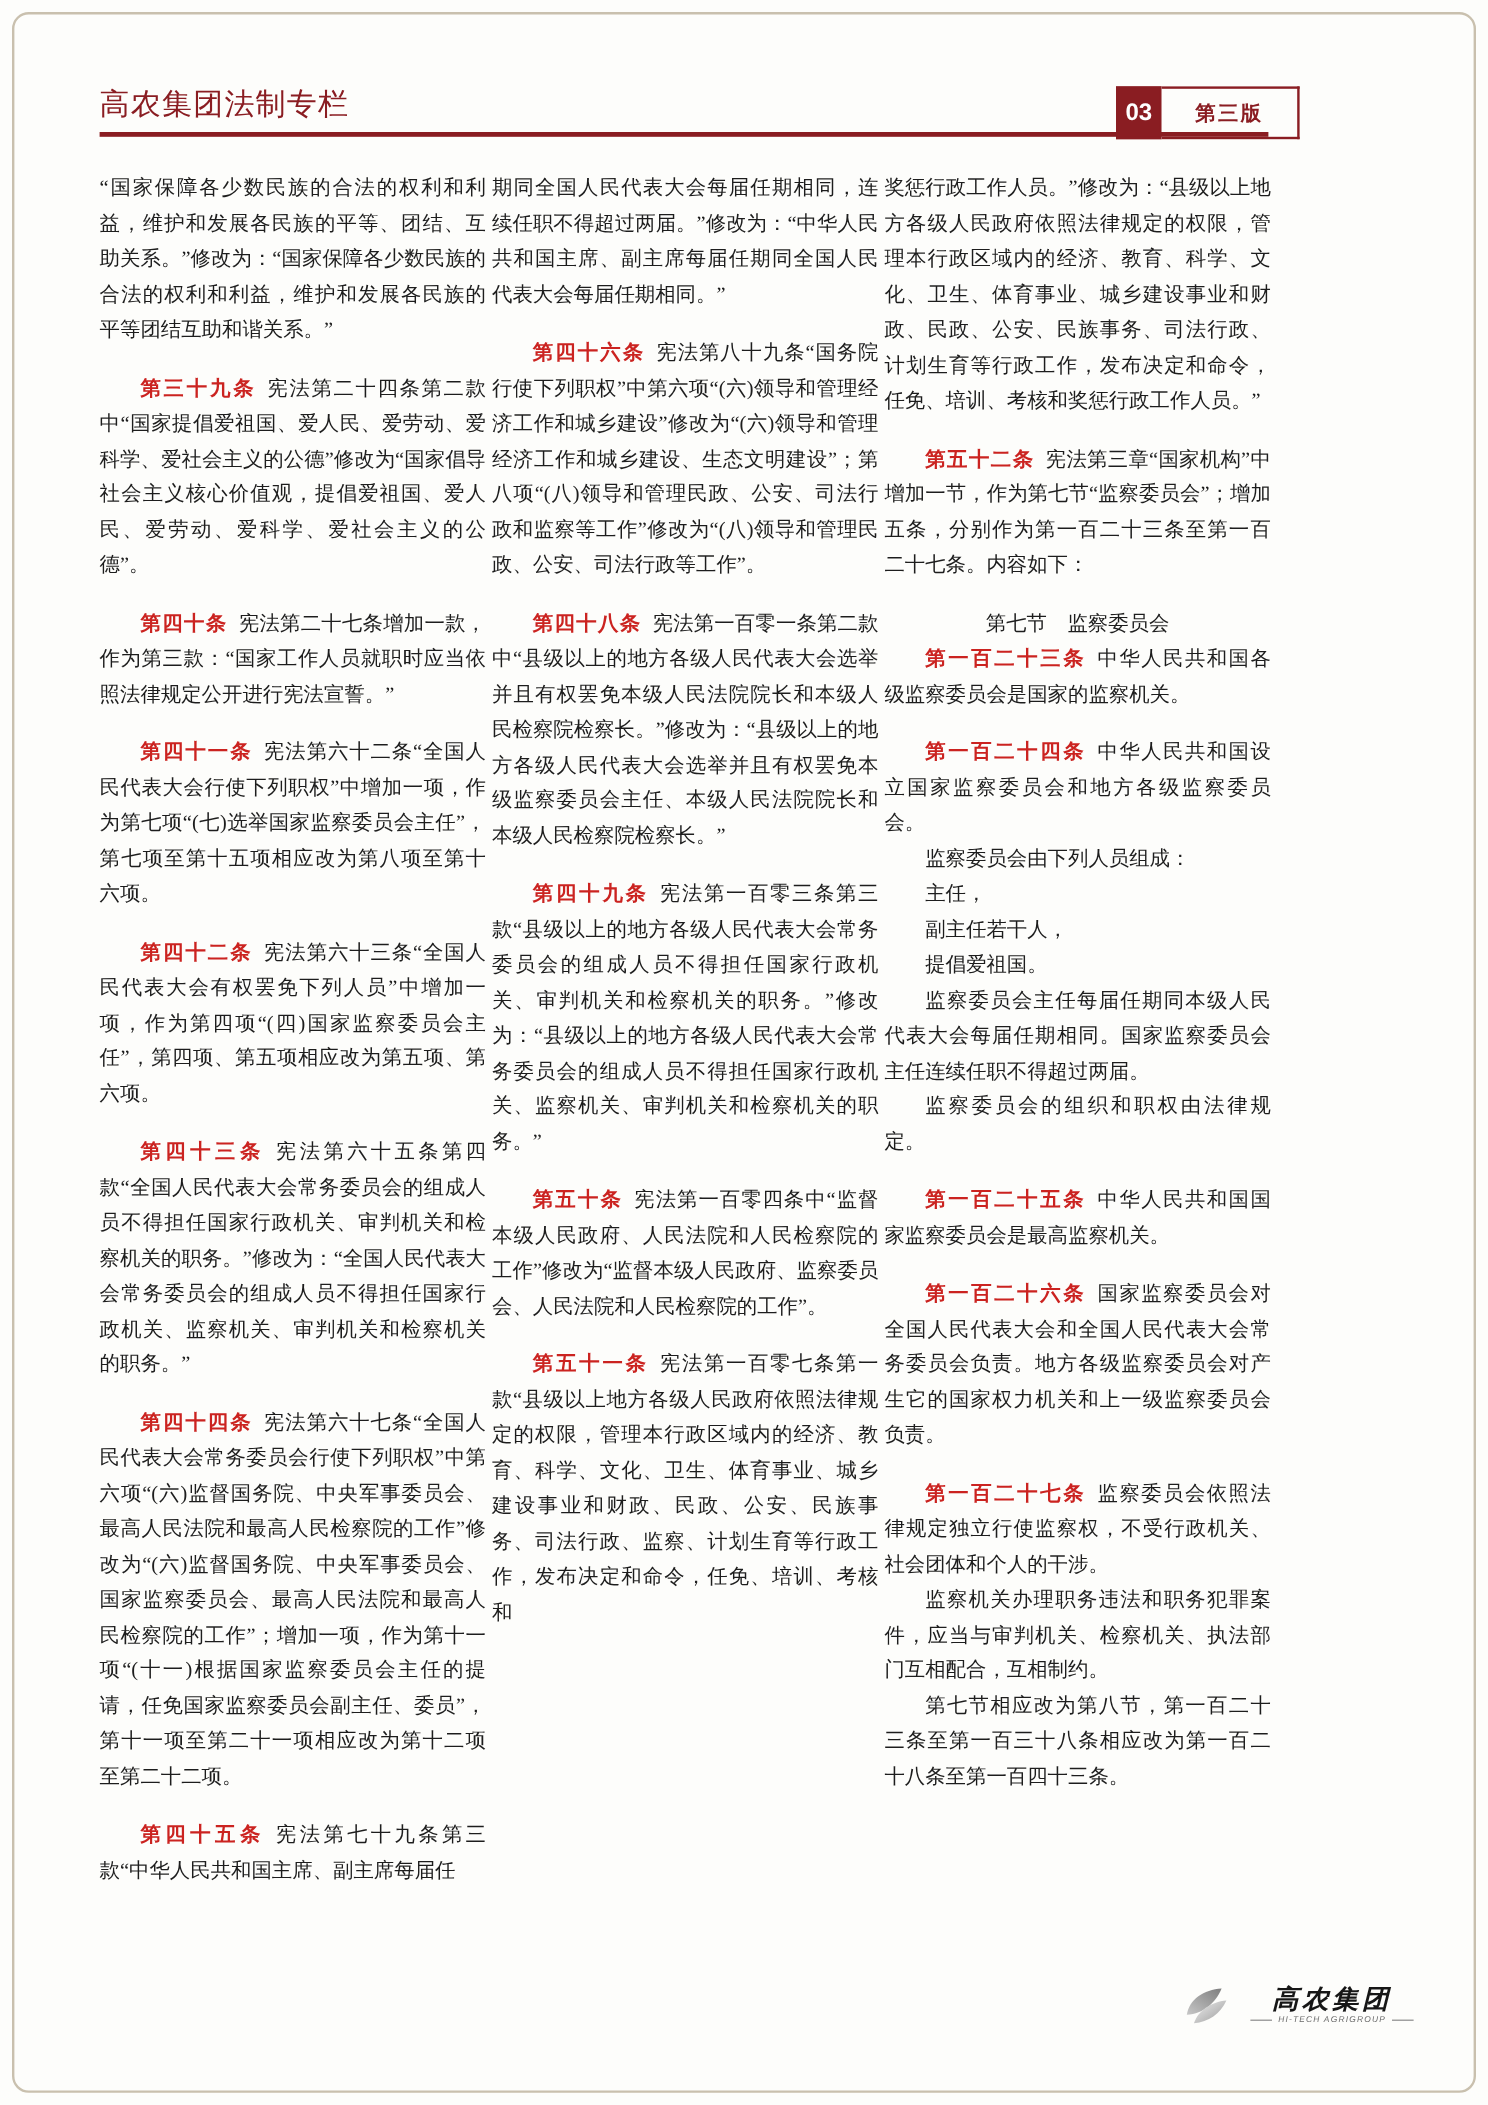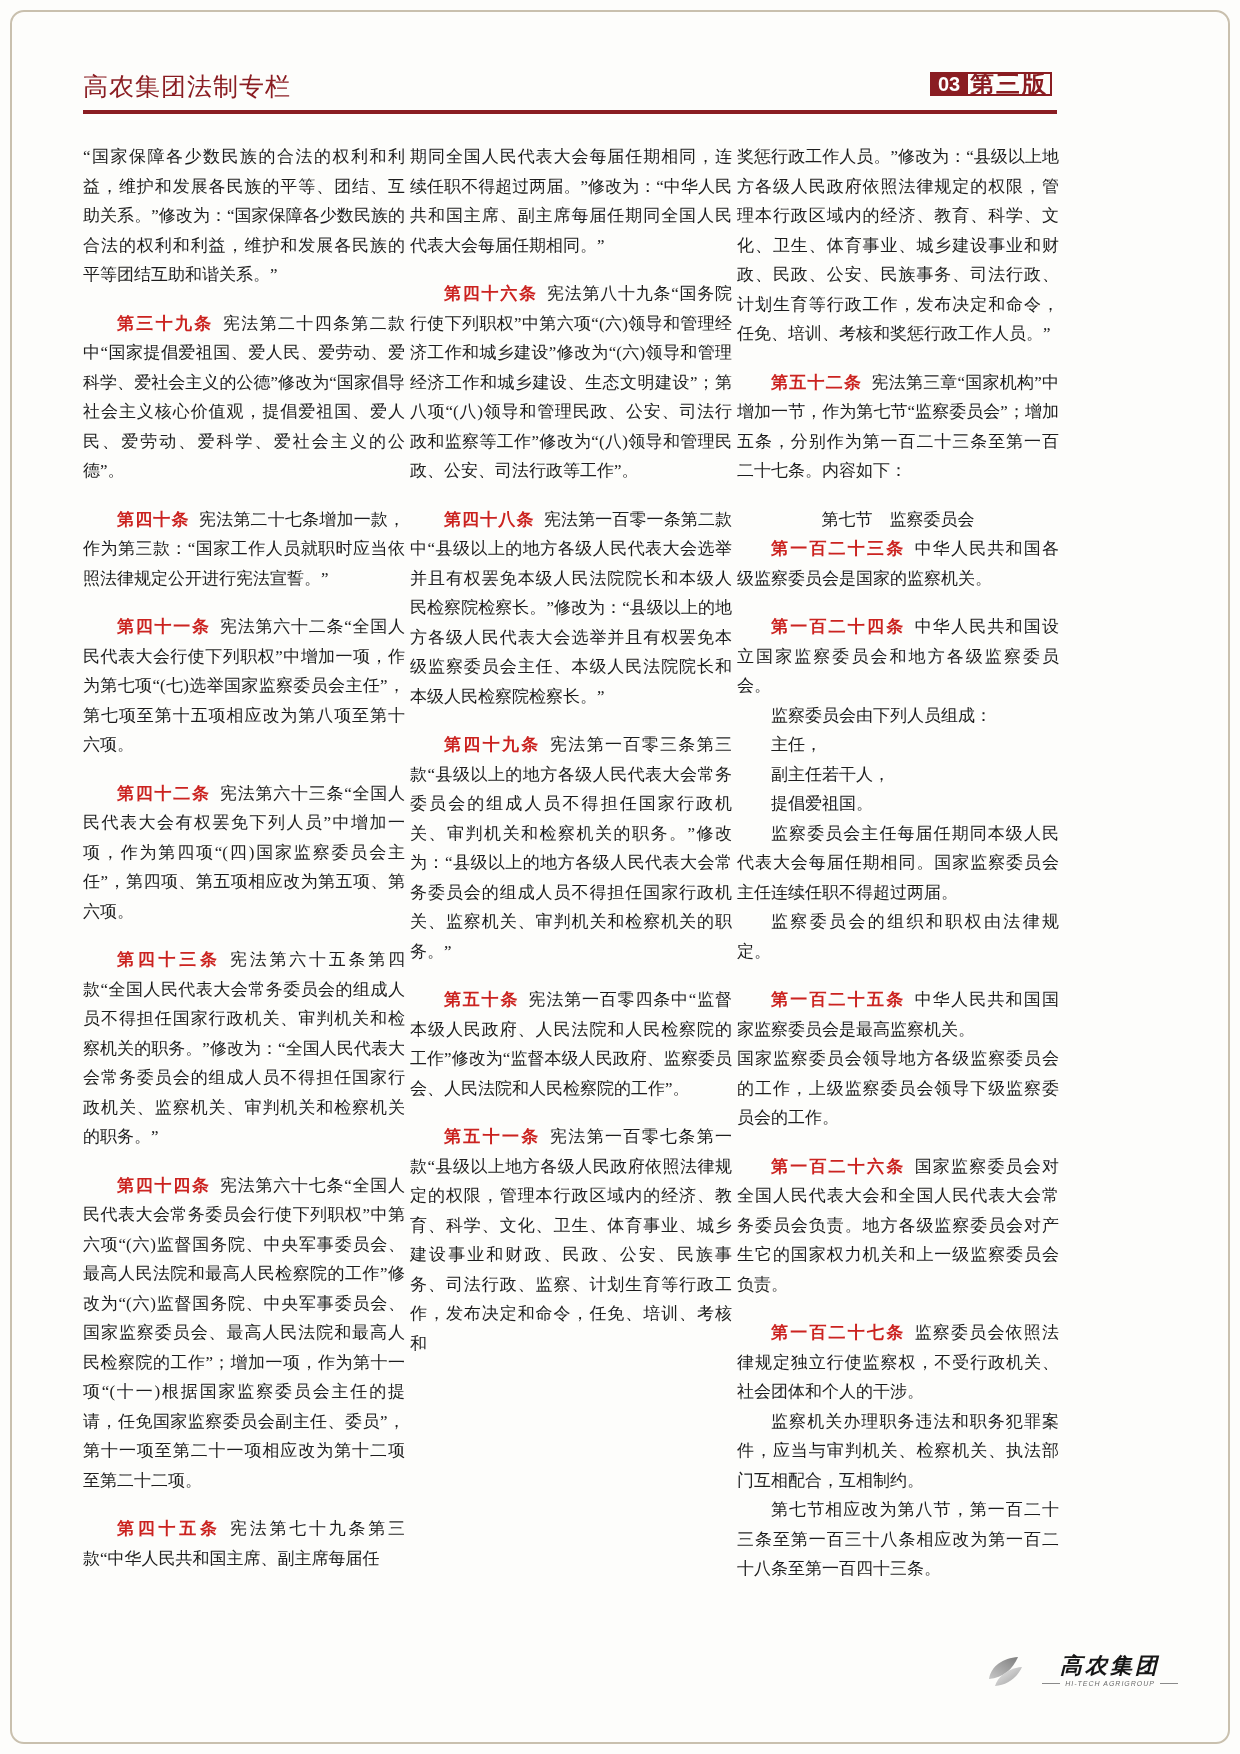--- a/index.html
+++ b/index.html
@@ -22,7 +22,7 @@
     position:absolute;left:83px;top:110px;width:974px;height:4px;background:#8a1d22;
   }
   .page-tag{
-    position:absolute;left:930px;top:72px;height:24px;display:flex;align-items:stretch;
+    position:absolute;left:930px;top:72px;height:44px;display:flex;align-items:stretch;
     font-family:"Liberation Sans","DejaVu Sans",sans-serif;font-weight:bold;
   }
   .page-num{

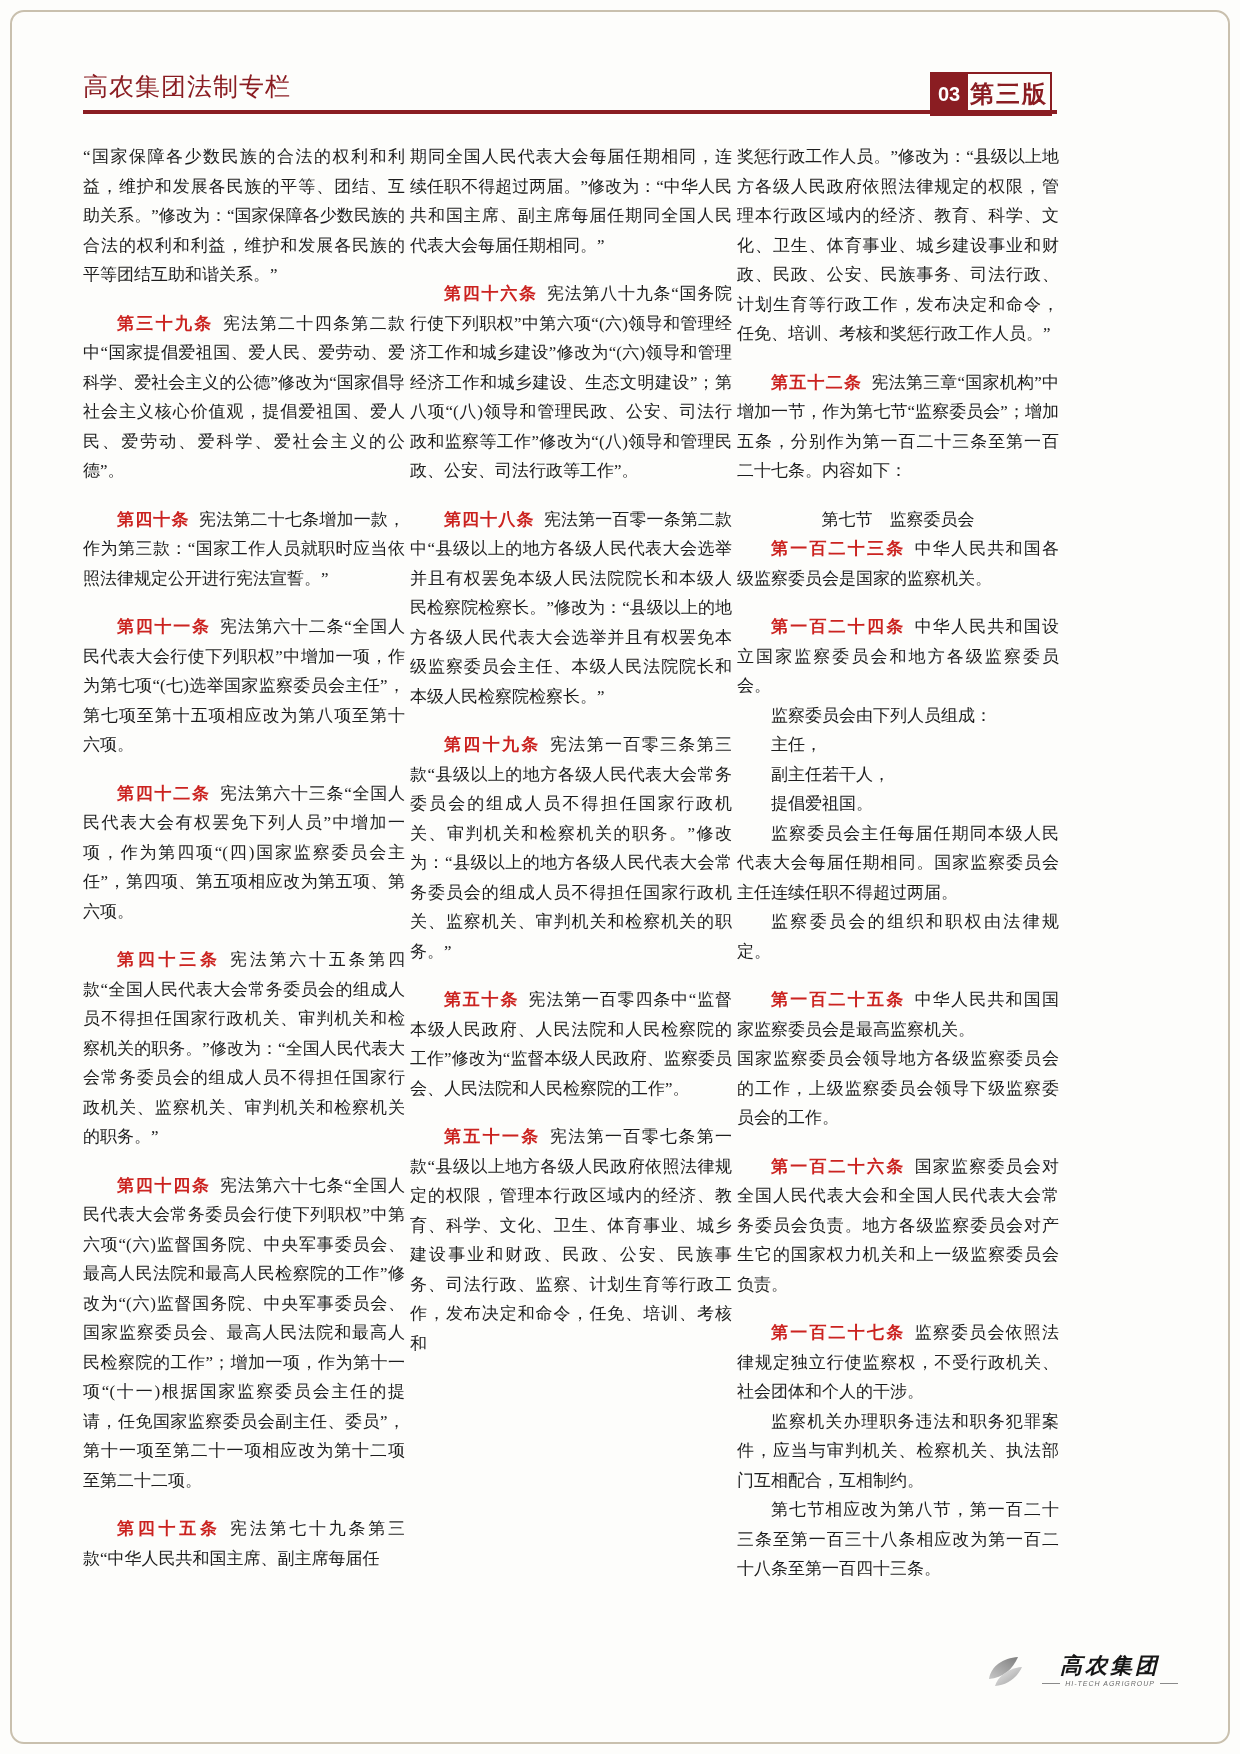--- a/index.html
+++ b/index.html
@@ -31,9 +31,9 @@
     width:34px;border:2px solid #8a1d22;
   }
   .page-label{
-    border:2px solid #8a1d22;border-left:none;color:#8a1d22;font-size:24px;
+    border:2px solid #8a1d22;border-left:none;color:#8a1d22;font-size:17px;
     display:flex;align-items:center;justify-content:center;
-    padding:0 2px;letter-spacing:2px;background:#fdfdfb;
+    padding:0 28px;letter-spacing:2px;background:#fdfdfb;
   }
   
   .columns{

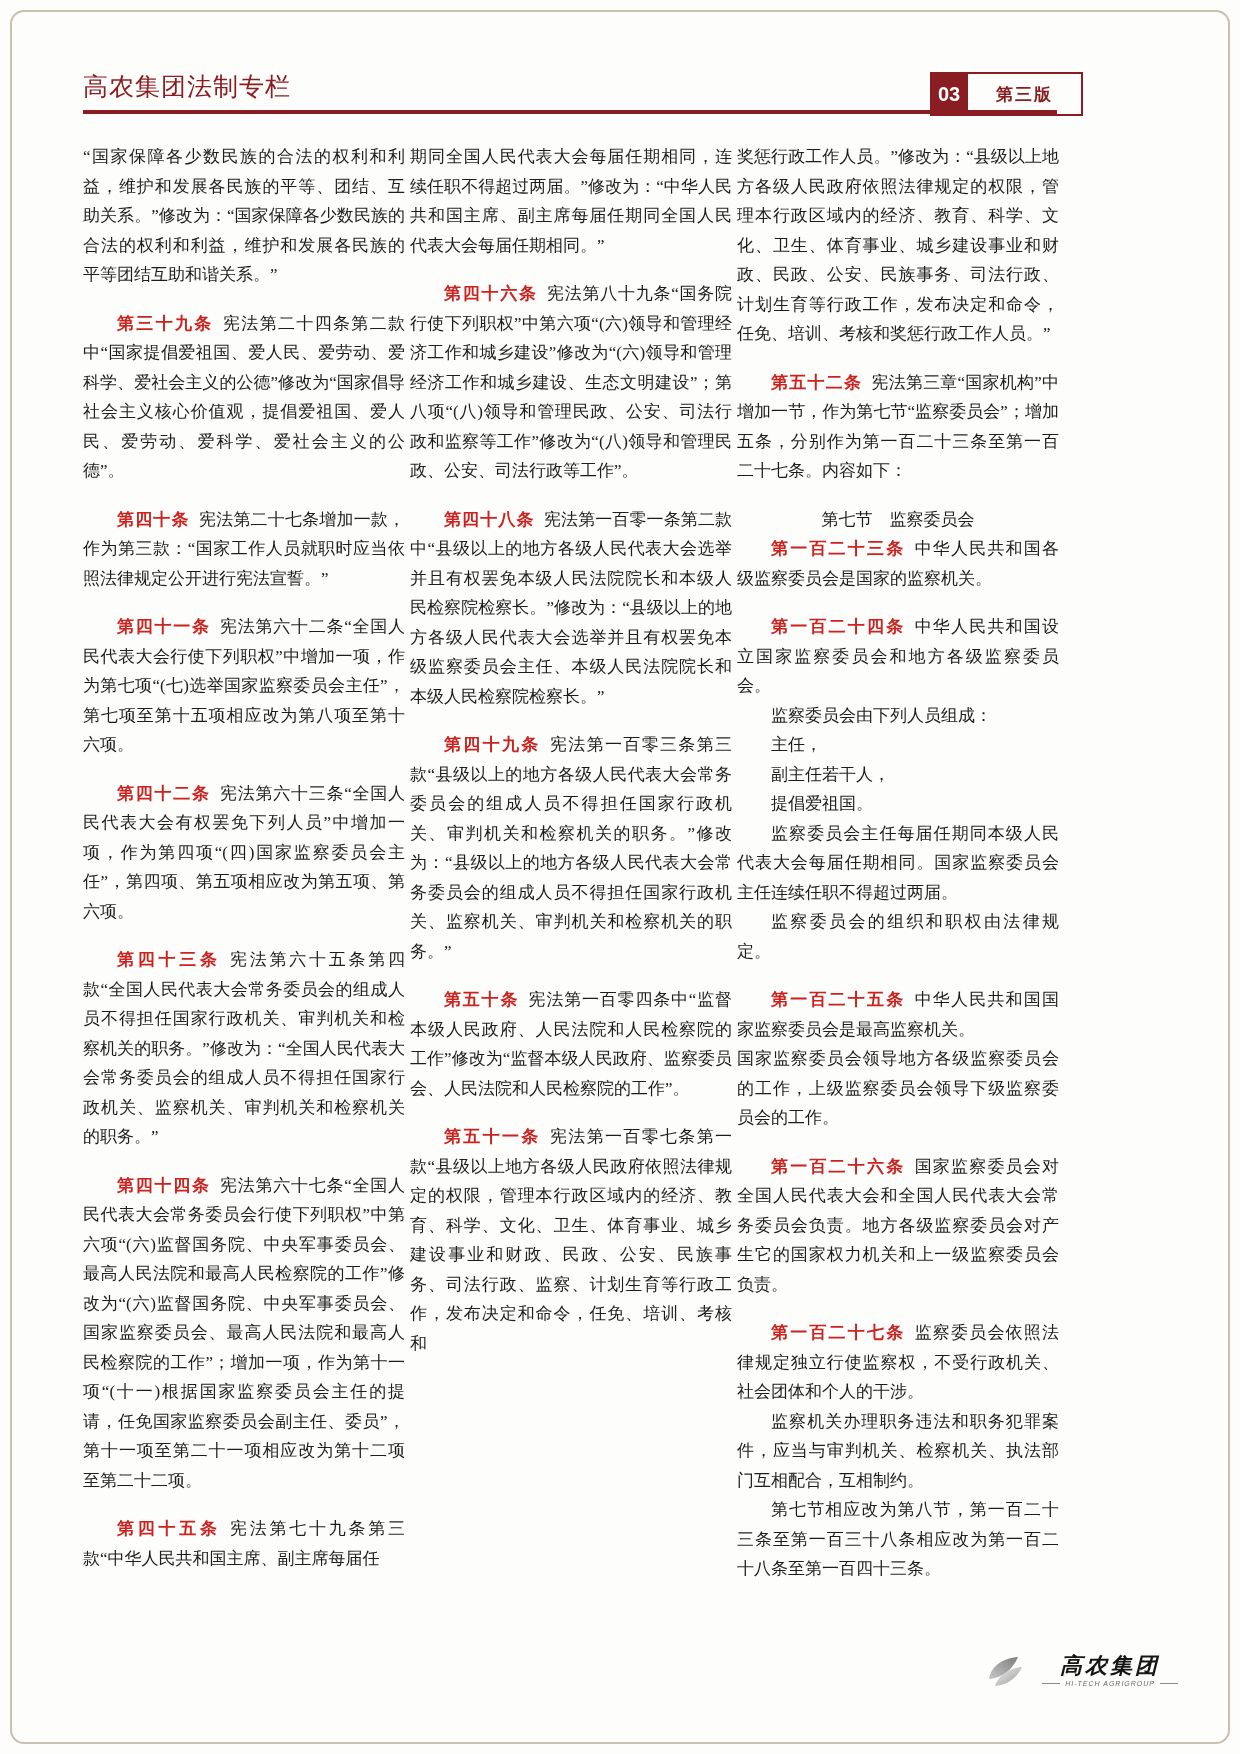--- a/index.html
+++ b/index.html
@@ -119,7 +119,6 @@
       <p class="par indent">监察委员会主任每届任期同本级人民代表大会每届任期相同。国家监察委员会主任连续任职不得超过两届。</p>
       <p class="par indent">监察委员会的组织和职权由法律规定。</p>
       <p class="par article gap"><span class="lead">第一百二十五条</span>中华人民共和国国家监察委员会是最高监察机关。</p>
-      <p class="par flush">国家监察委员会领导地方各级监察委员会的工作，上级监察委员会领导下级监察委员会的工作。</p>
       <p class="par article gap"><span class="lead">第一百二十六条</span>国家监察委员会对全国人民代表大会和全国人民代表大会常务委员会负责。地方各级监察委员会对产生它的国家权力机关和上一级监察委员会负责。</p>
       <p class="par article gap"><span class="lead">第一百二十七条</span>监察委员会依照法律规定独立行使监察权，不受行政机关、社会团体和个人的干涉。</p>
       <p class="par indent">监察机关办理职务违法和职务犯罪案件，应当与审判机关、检察机关、执法部门互相配合，互相制约。</p>

